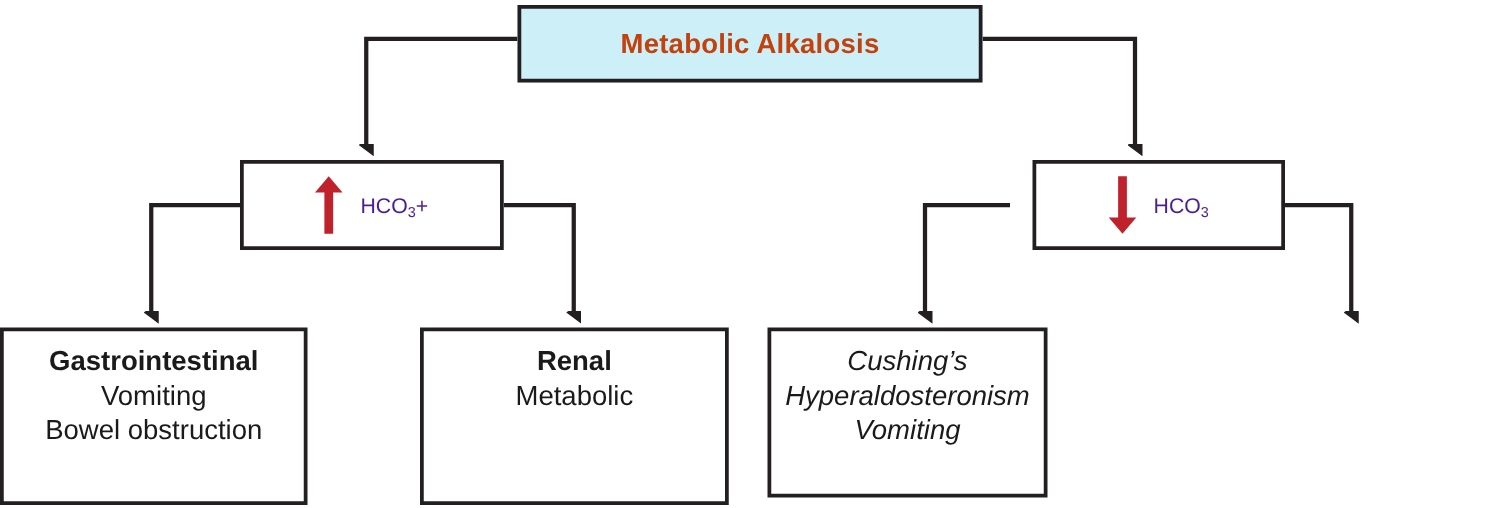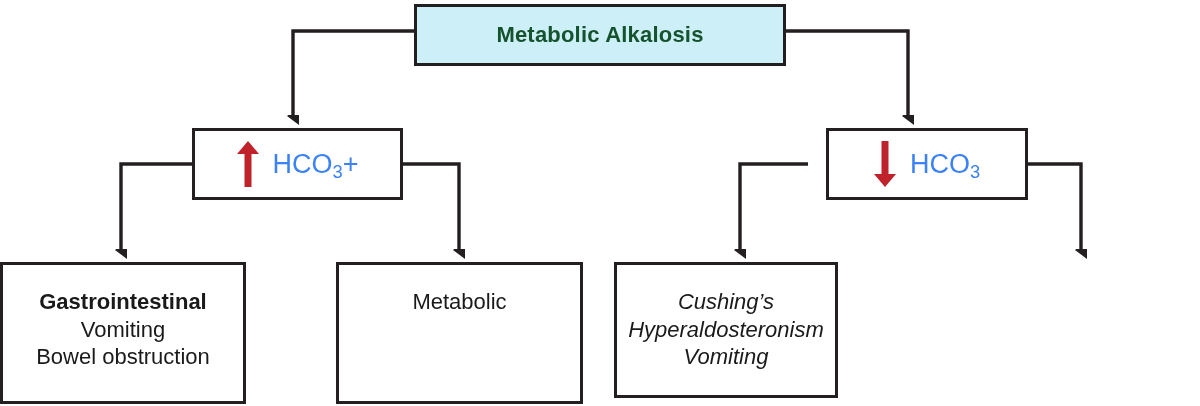--- a/index.html
+++ b/index.html
@@ -47,7 +47,7 @@
     font-size: 22px;
     font-weight: bold;
     letter-spacing: 0.2px;
-    color: #14532d;
+    color: #c2410c;
   }
   .node.level2 {
     flex-direction: row;

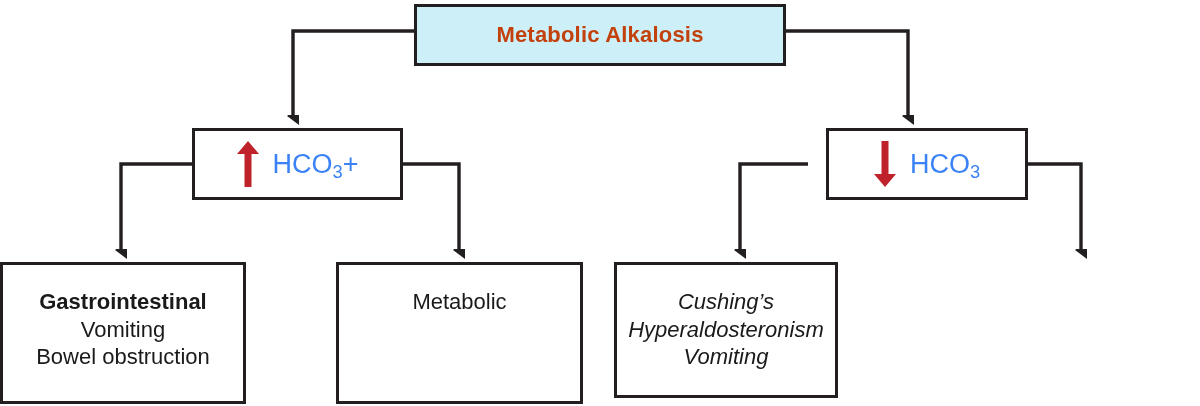--- a/index.html
+++ b/index.html
@@ -56,9 +56,9 @@
     gap: 14px;
   }
   .hco-label {
-    font-size: 27px;
+    font-size: 17px;
     font-weight: normal;
-    color: #3b82f6;
+    color: #4c1d95;
     line-height: 1;
     white-space: nowrap;
   }

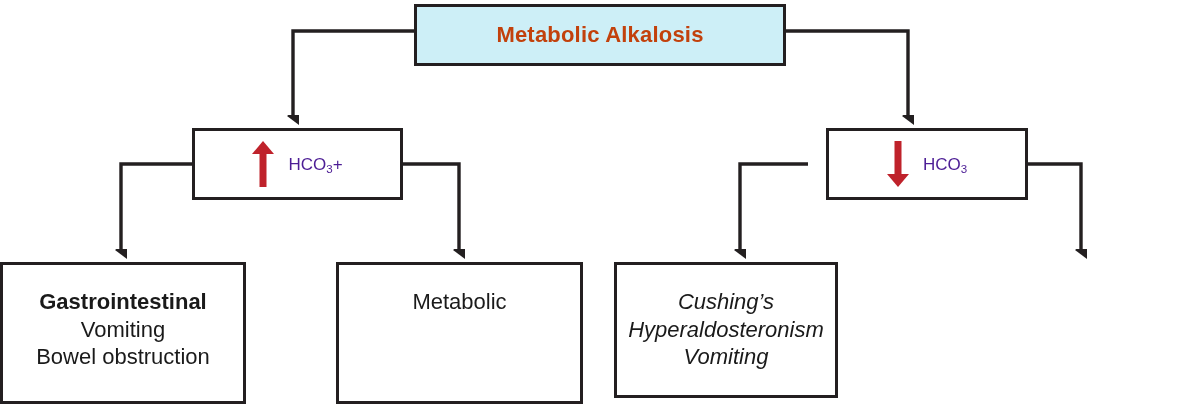--- a/index.html
+++ b/index.html
@@ -100,7 +100,7 @@
     border-top: 13px solid #bf222b;
   }
   .leaf-lines {
-    padding-top: 23px;
+    padding-top: 10px;
     line-height: 1.26;
   }
   .leaf-line {

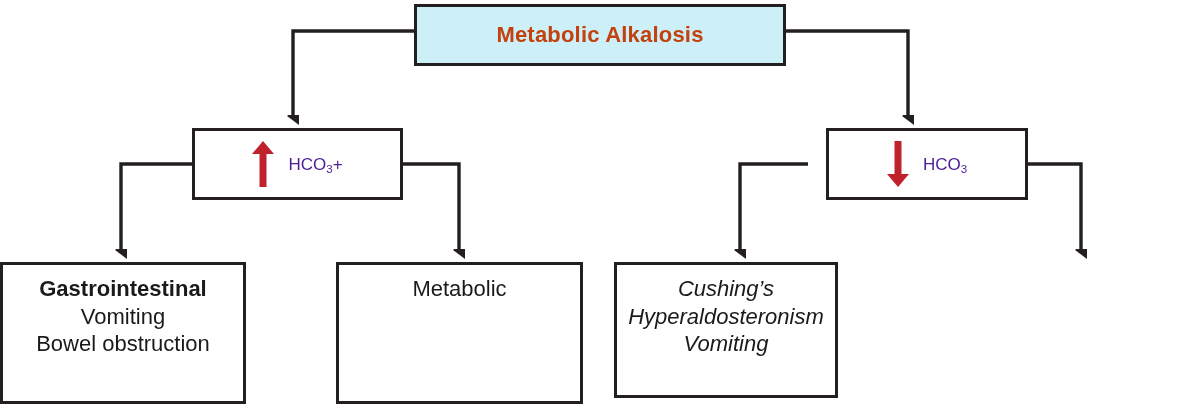--- a/index.html
+++ b/index.html
@@ -167,6 +167,7 @@
 
   <div class="node" style="left:336px; top:262px; width:247px; height:142px;">
     <div class="leaf-lines">
+      <div class="leaf-line bold">Renal</div>
       <div class="leaf-line">Metabolic</div>
     </div>
   </div>

